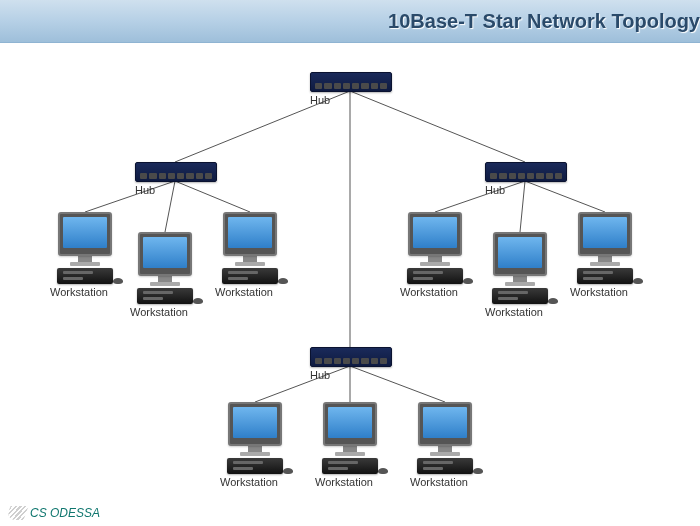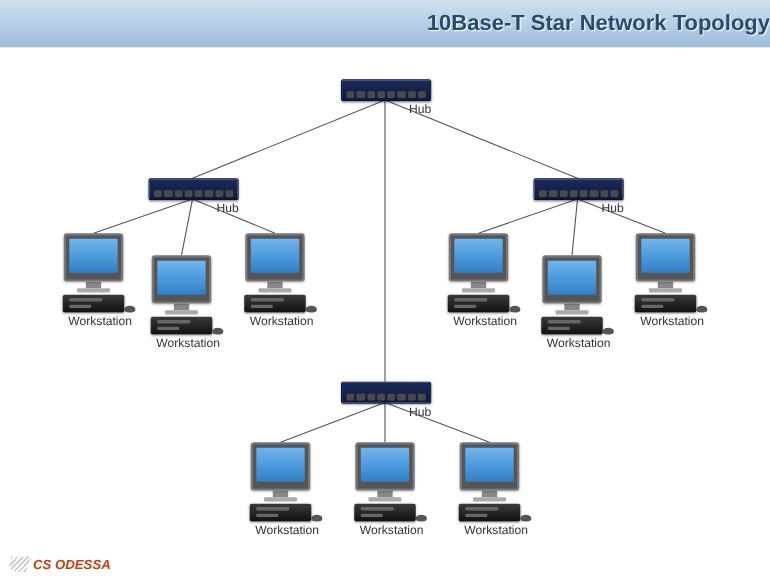--- a/index.html
+++ b/index.html
@@ -39,7 +39,7 @@
   }
   .node {
     position: absolute;
-    text-align: right;
+    text-align: left;
   }
   .node-label {
     font-size: 11px;

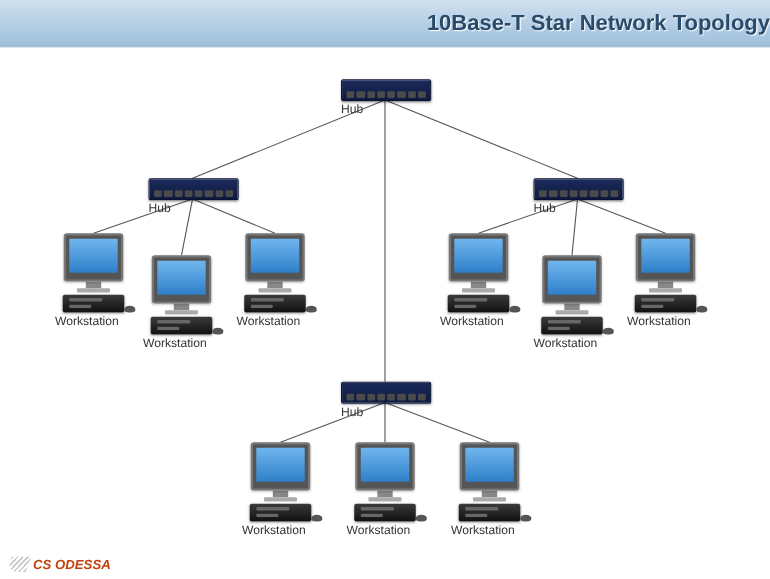--- a/index.html
+++ b/index.html
@@ -126,8 +126,8 @@
     left: 8px; bottom: 6px;
     font-size: 12px;
     font-style: italic;
-    font-weight: bold;
-    color: #c2410c;
+    font-weight: normal;
+    color: #0f766e;
     display: flex;
     align-items: center;
     gap: 4px;

